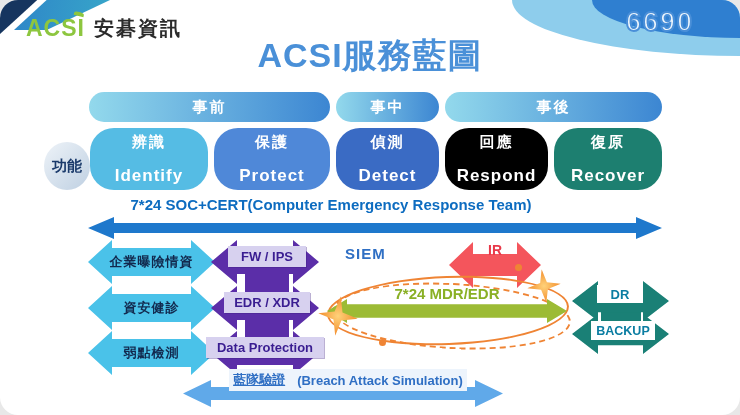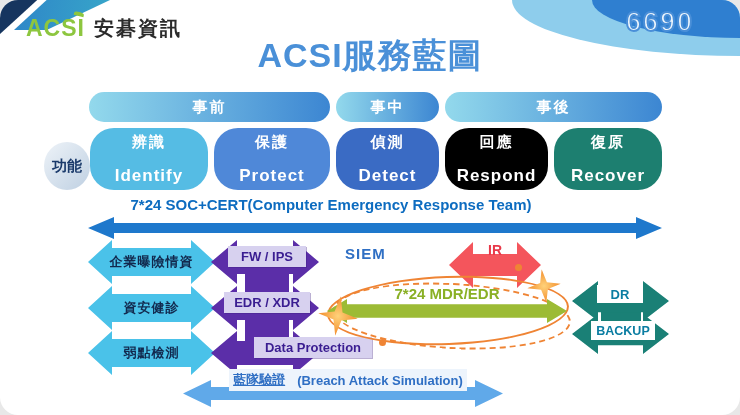--- a/index.html
+++ b/index.html
@@ -85,7 +85,7 @@
           box-shadow:1px 1px 0 rgba(60,30,130,.35); }
   .chip1 { left:228px; top:246px; width:78px; }
   .chip2 { left:224px; top:292px; width:86px; }
-  .chip3 { left:206px; top:337px; width:118px;margin-left:48px; }
+  .chip3 { left:206px; top:337px; width:118px; }
 
   .siem { left:345px; top:245px; color:#2f6fc4; font-size:15px; font-weight:bold; letter-spacing:1px; }
 

